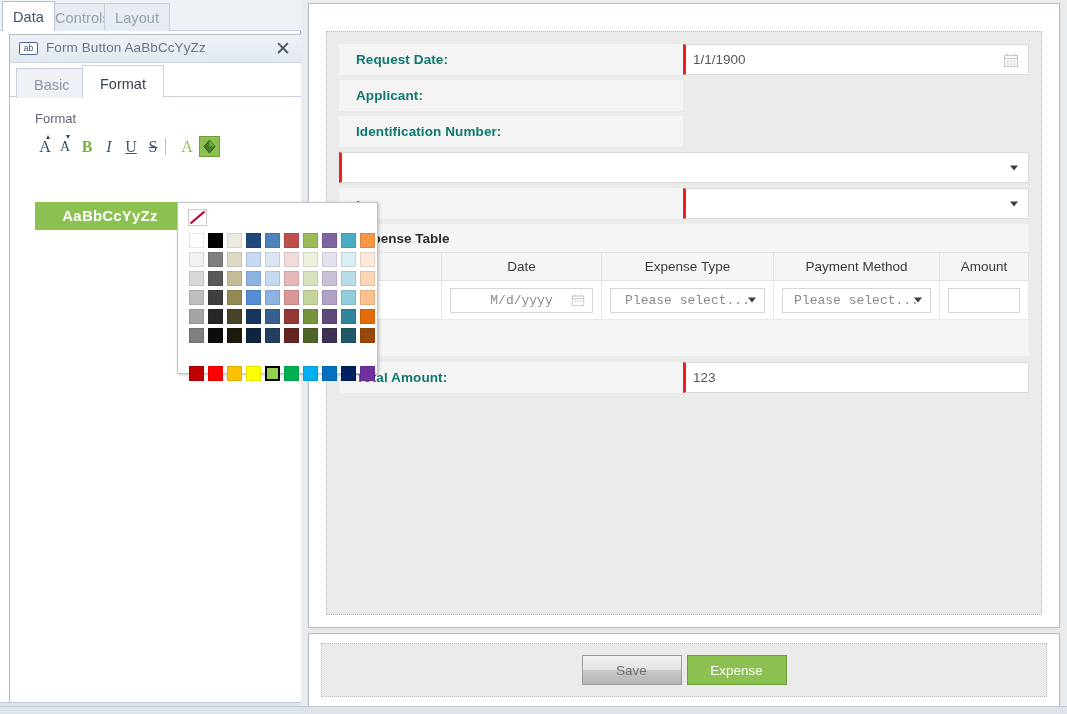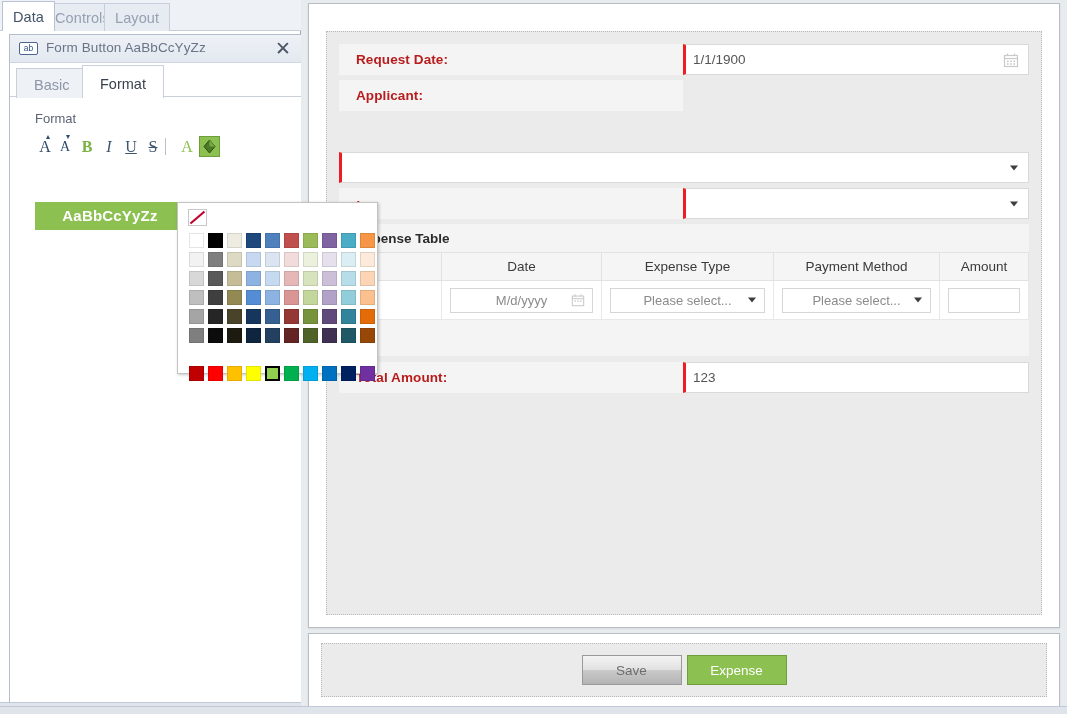--- a/index.html
+++ b/index.html
@@ -182,7 +182,7 @@
     width: 344px; background: #f4f4f4;
     display: flex; align-items: center;
     padding-left: 17px;
-    font-size: 13.5px; font-weight: bold; color: #b91c1c;
+    font-size: 13.5px; font-weight: bold; color: #0f766e;
     letter-spacing: .1px;
   }
   .form-field {

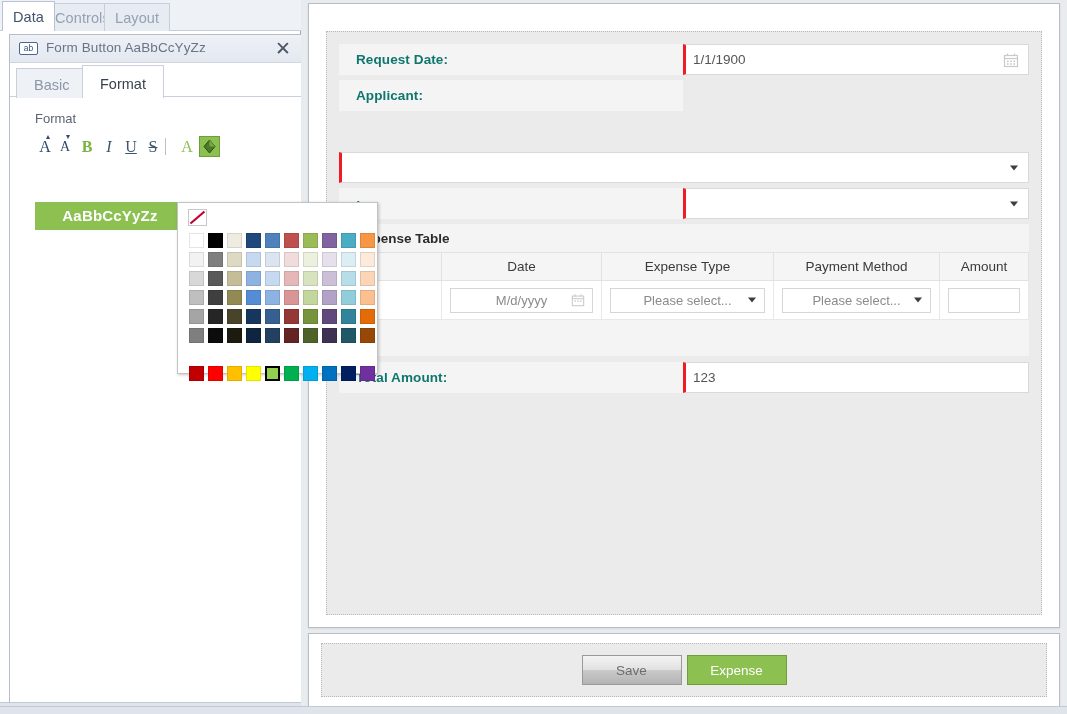--- a/index.html
+++ b/index.html
@@ -592,6 +592,7 @@
         </div>
 
         <div class="form-row">
+          <div class="form-label">Identification Number:</div>
         </div>
 
         <div class="form-row">

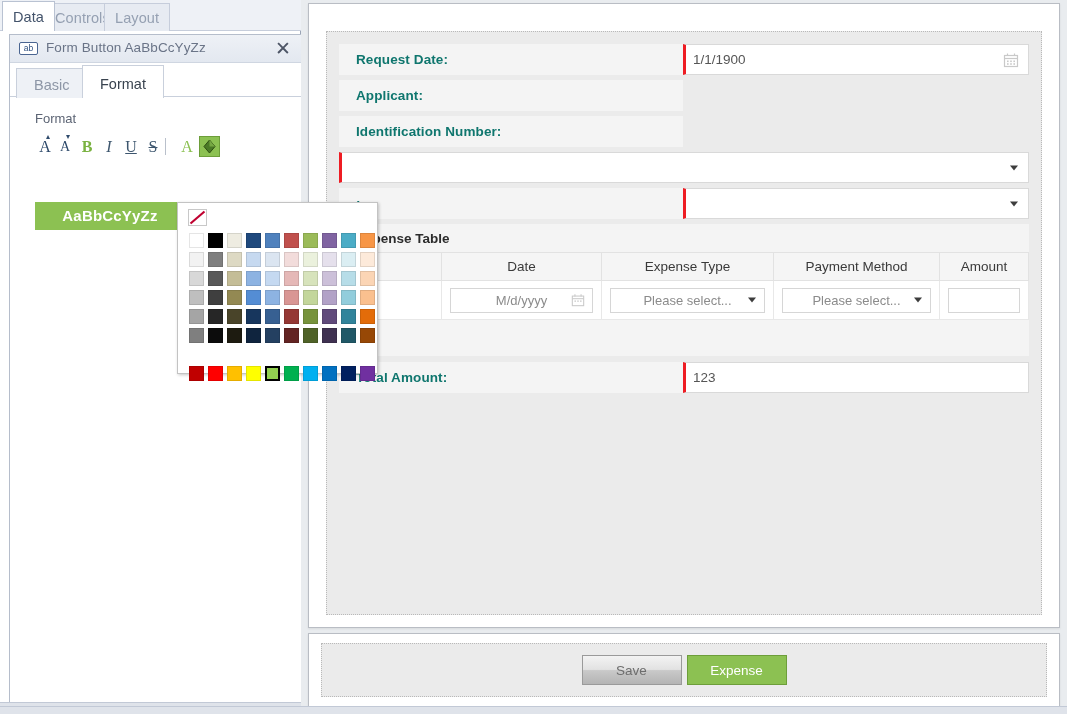--- a/index.html
+++ b/index.html
@@ -221,7 +221,7 @@
   }
   #exp-table td {
     height: 39px; border: 1px solid #e8e8e8; background: #ffffff;
-    padding: 4px 8px; vertical-align: middle;
+    padding: 4px 8px; vertical-align: middle; font-family: Liberation Mono, monospace;
   }
   .cell-ctl {
     position: relative; height: 25px; width: 100%;

